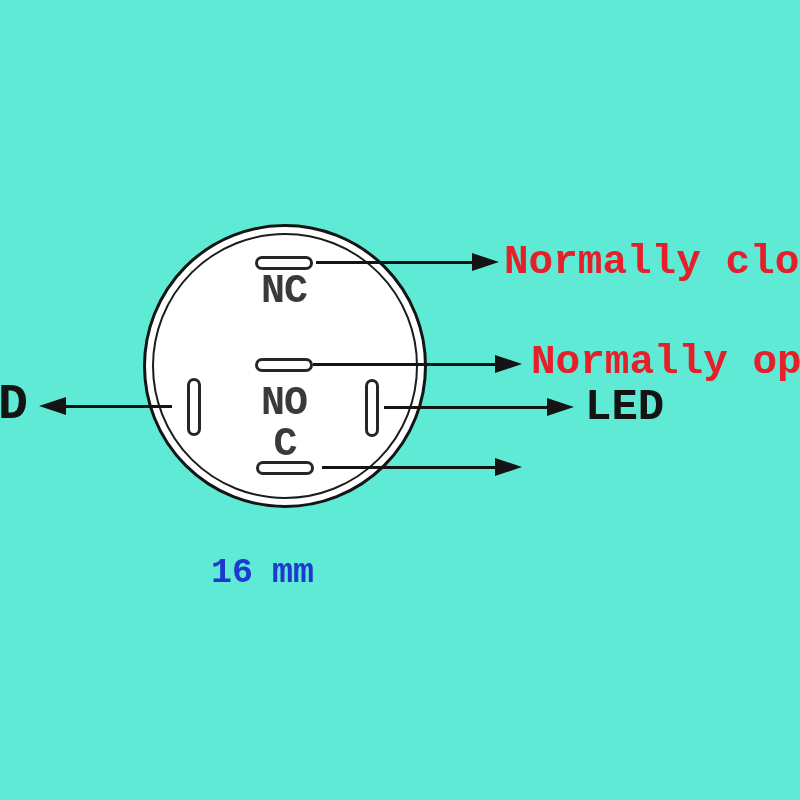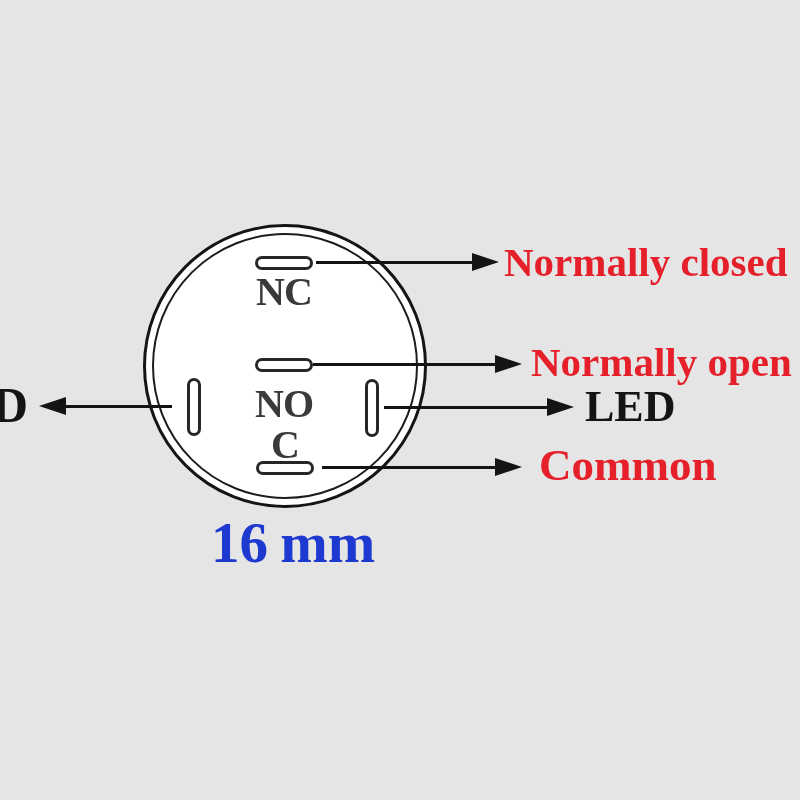--- a/index.html
+++ b/index.html
@@ -4,8 +4,8 @@
 <style>
   html,body { margin:0; padding:0; background:#ffffff; }
   .stage {
-    position:relative; width:800px; height:800px; background:#e5e5e5;
-    overflow:hidden; font-family:Liberation Serif, serif;
+    position:relative; width:800px; height:800px; background:#5eead4;
+    overflow:hidden; font-family:Liberation Mono, monospace;
   }
 
   

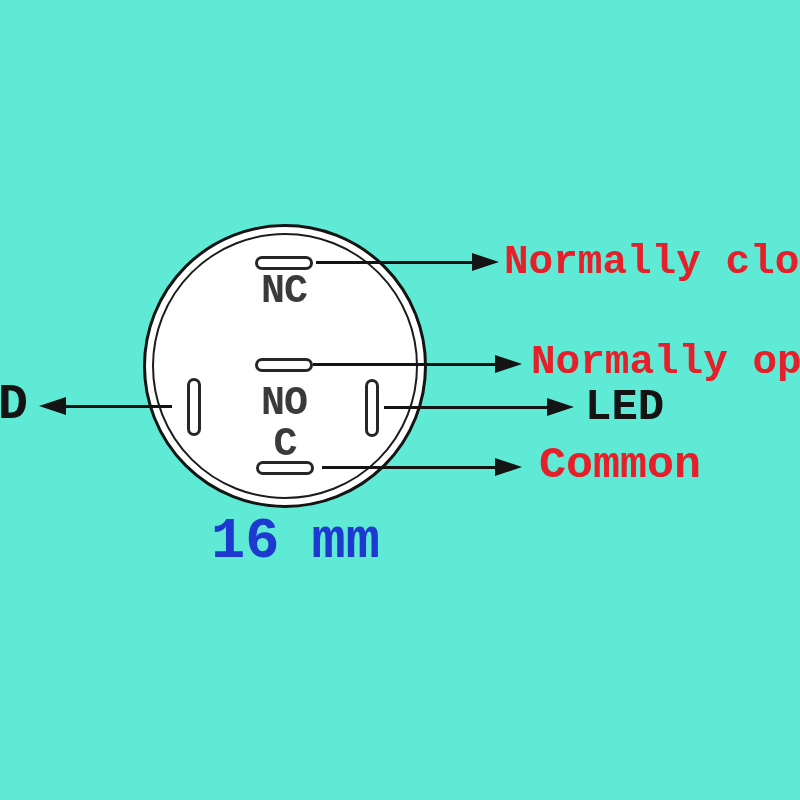--- a/index.html
+++ b/index.html
@@ -107,7 +107,6 @@
   <div class="ann ann-red ann-nc">Normally closed</div>
   <div class="ann ann-red ann-no">Normally open</div>
   <div class="ann ann-black ann-led">LED</div>
-  <div class="ann ann-red ann-common">Common</div>
   <div class="ann ann-black ann-ledleft">LED</div>
 
   <div class="size-label">16 mm</div>

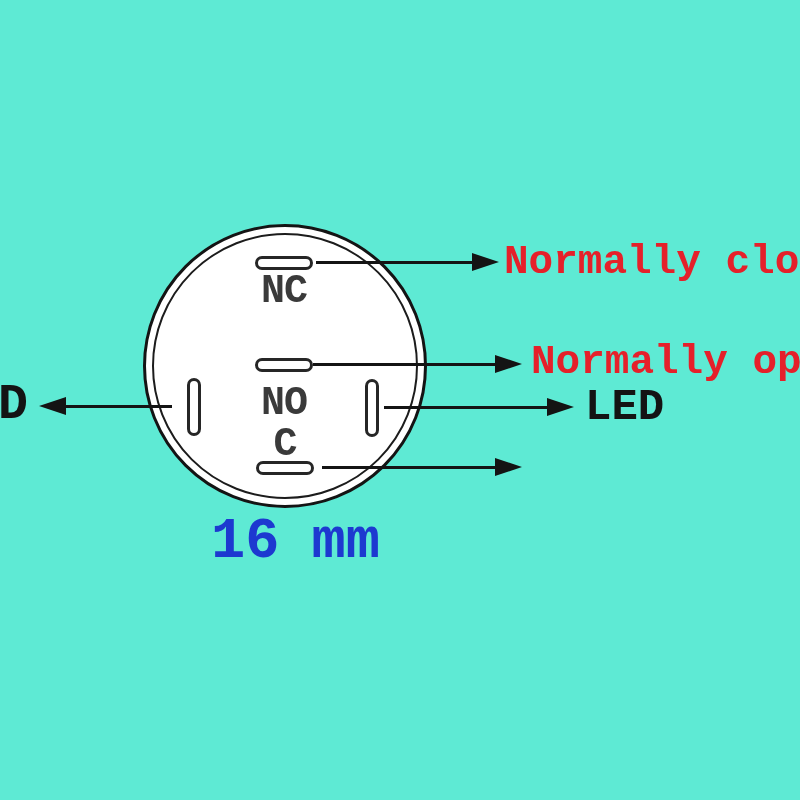--- a/index.html
+++ b/index.html
@@ -67,7 +67,7 @@
   .ann-ledleft{ right:772px; top:380px; font-size:50px; }
 
   .size-label {
-    position:absolute; left:211px; top:514px; font-size:57px; font-weight:bold;
+    position:absolute; left:211px; top:556px; font-size:35px; font-weight:bold;
     color:#1d39d0; line-height:1; white-space:nowrap; word-spacing:-2px;
   }
 </style>

